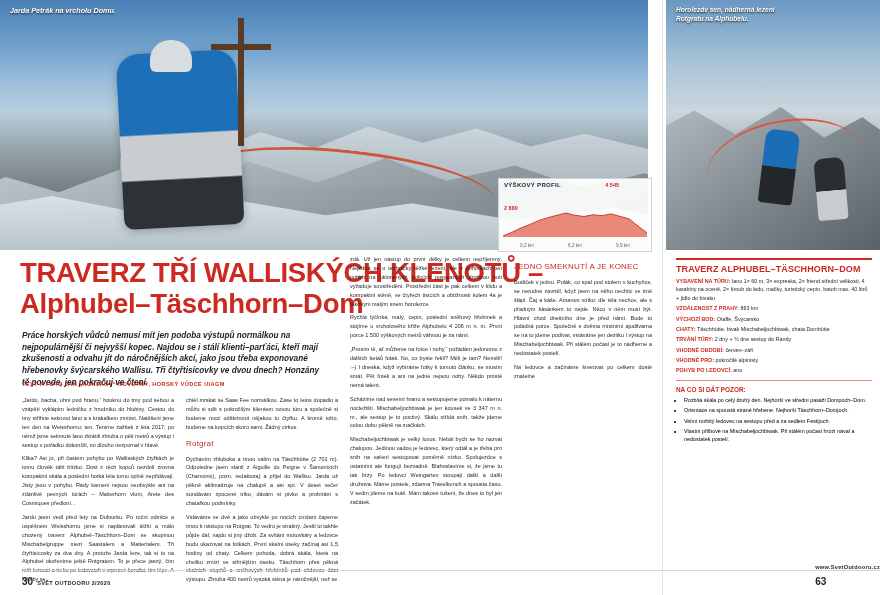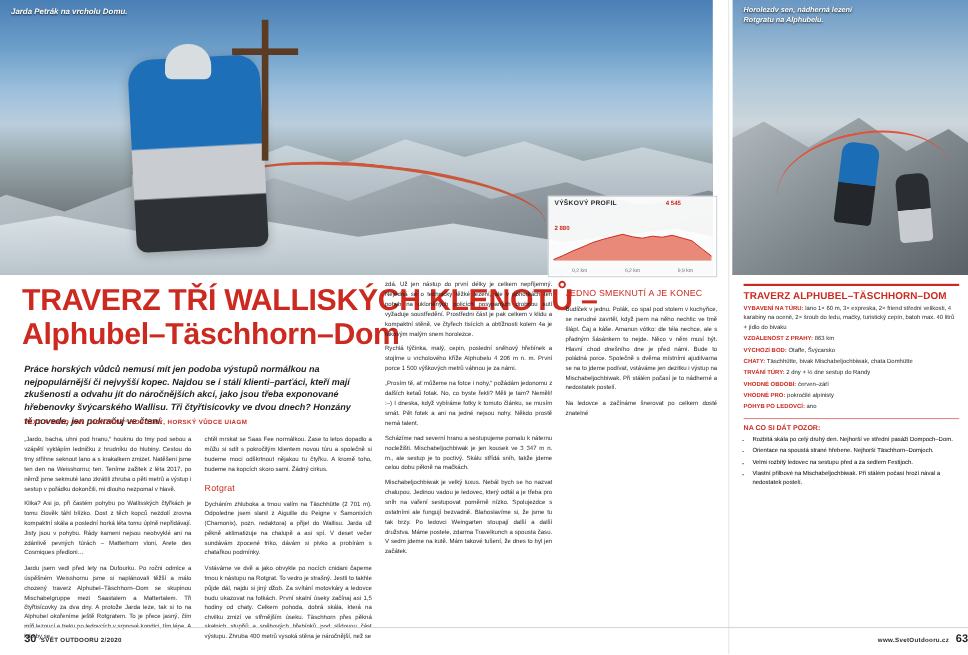--- a/index.html
+++ b/index.html
@@ -341,6 +341,7 @@
     display: flex;
     align-items: baseline;
     gap: 6px;
+    flex-direction: column;
   }
   .folio-right .url {
     font-size: 5.6px;

